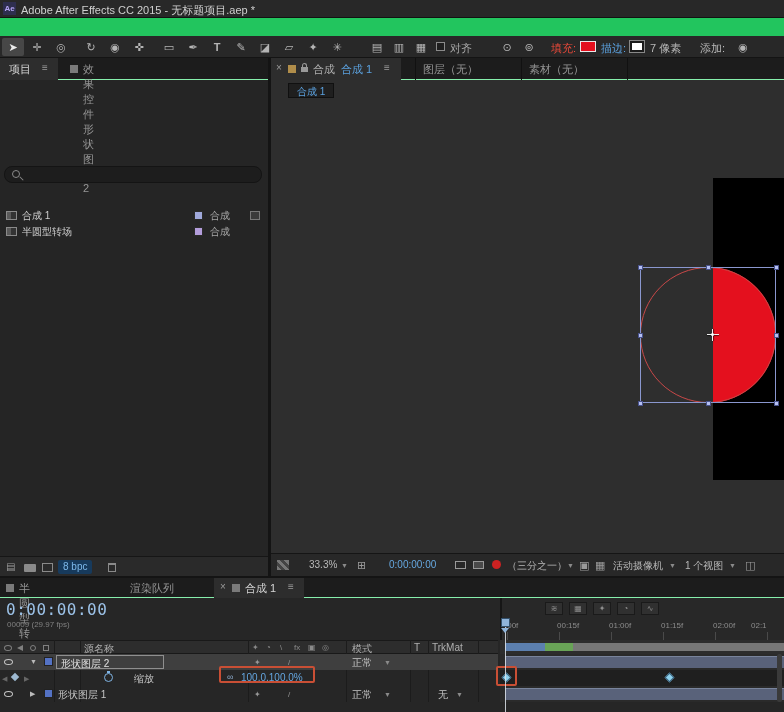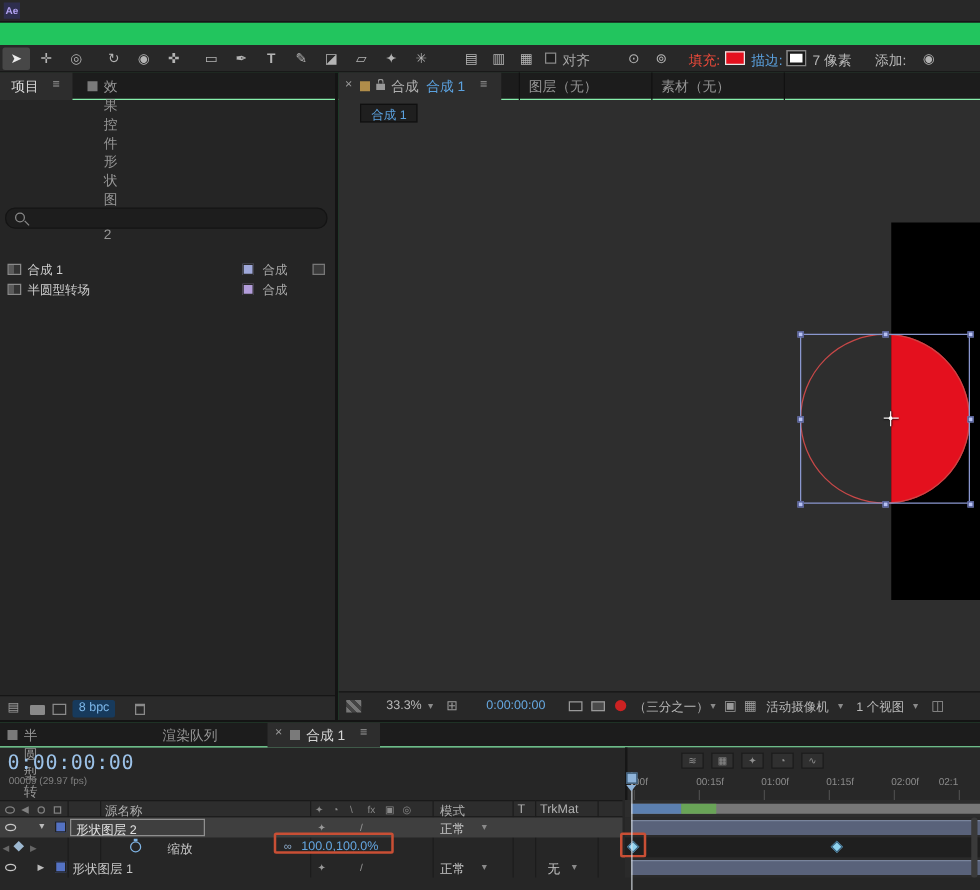--- a/index.html
+++ b/index.html
@@ -28,6 +28,7 @@
 
   <div class="a" style="left:0;top:0;width:784px;height:18px;background:#282828;border-bottom:1px solid #121212">
     <div class="a" style="left:3px;top:2px;width:13px;height:13px;background:#2e2e4e;color:#b4a4f4;font-size:8px;font-weight:bold;text-align:center;line-height:13px">Ae</div>
+    <div class="a" style="left:21px;top:3px;color:#cfcfcf">Adobe After Effects CC 2015 - 无标题项目.aep *</div>
   </div>
 
 

